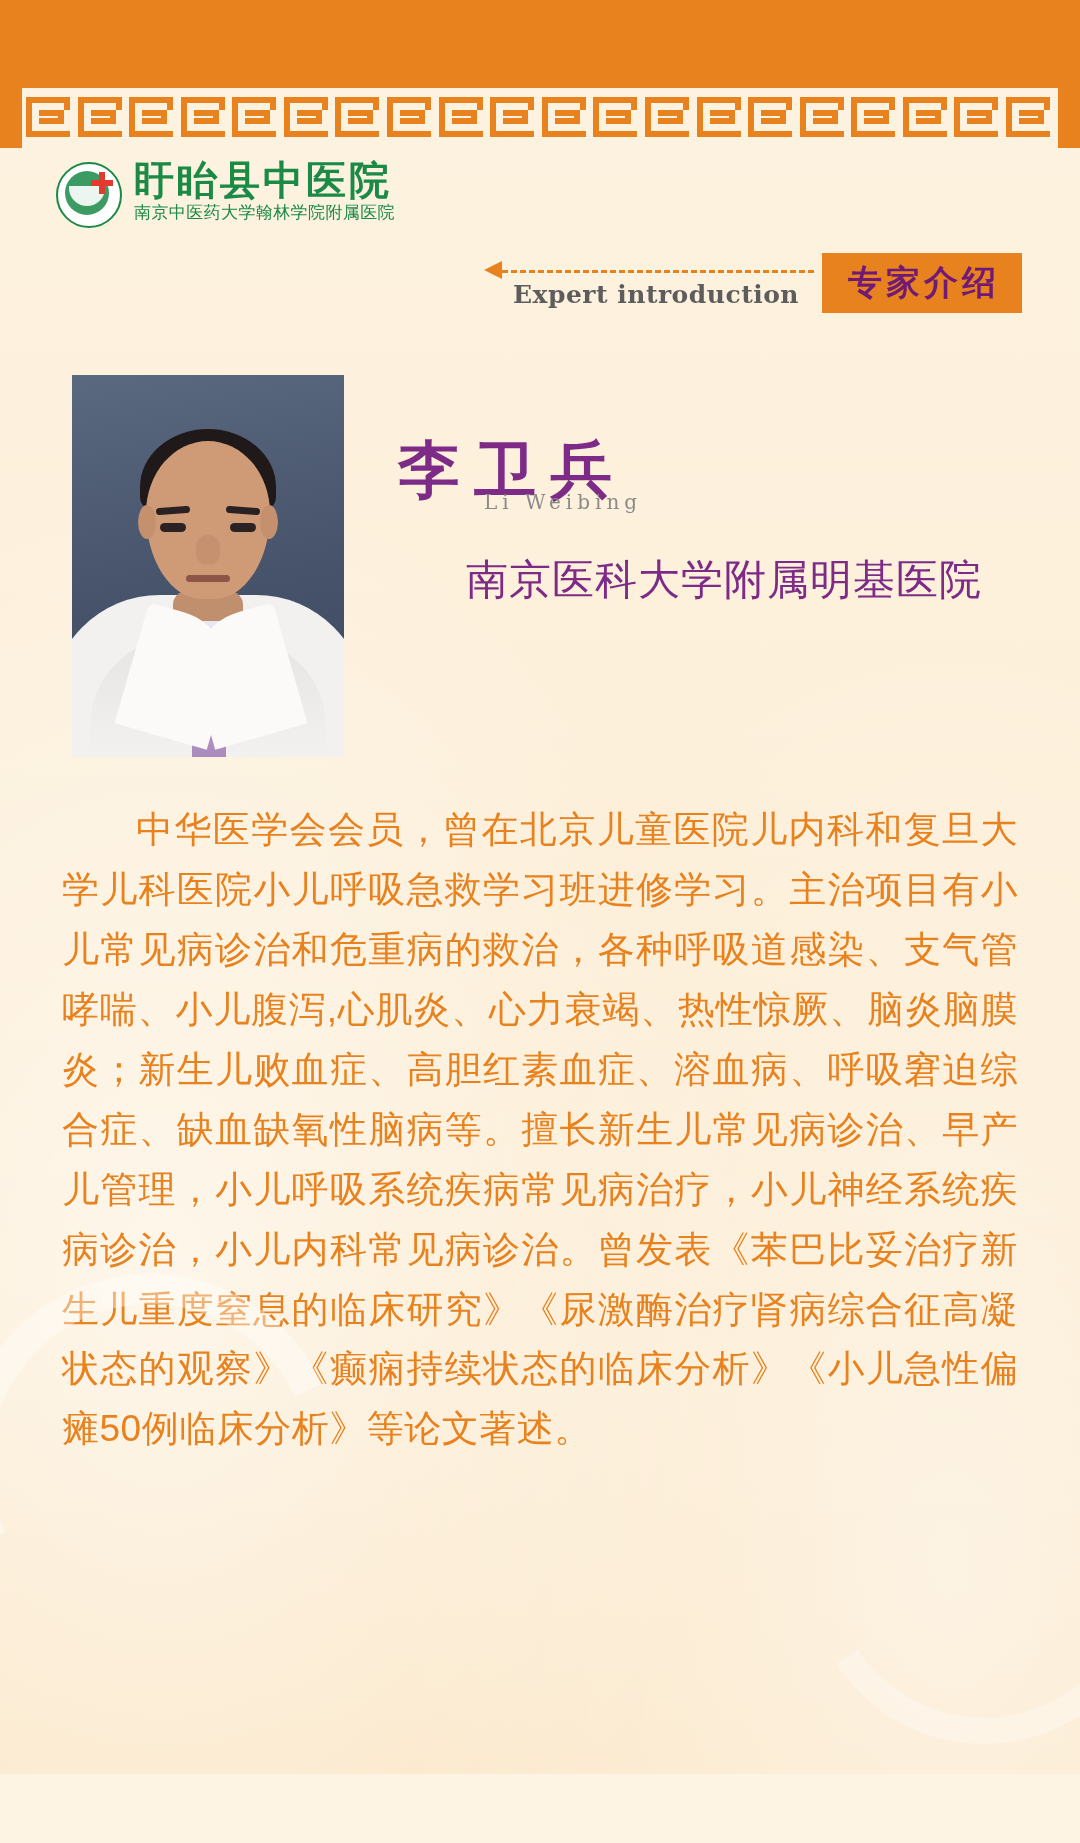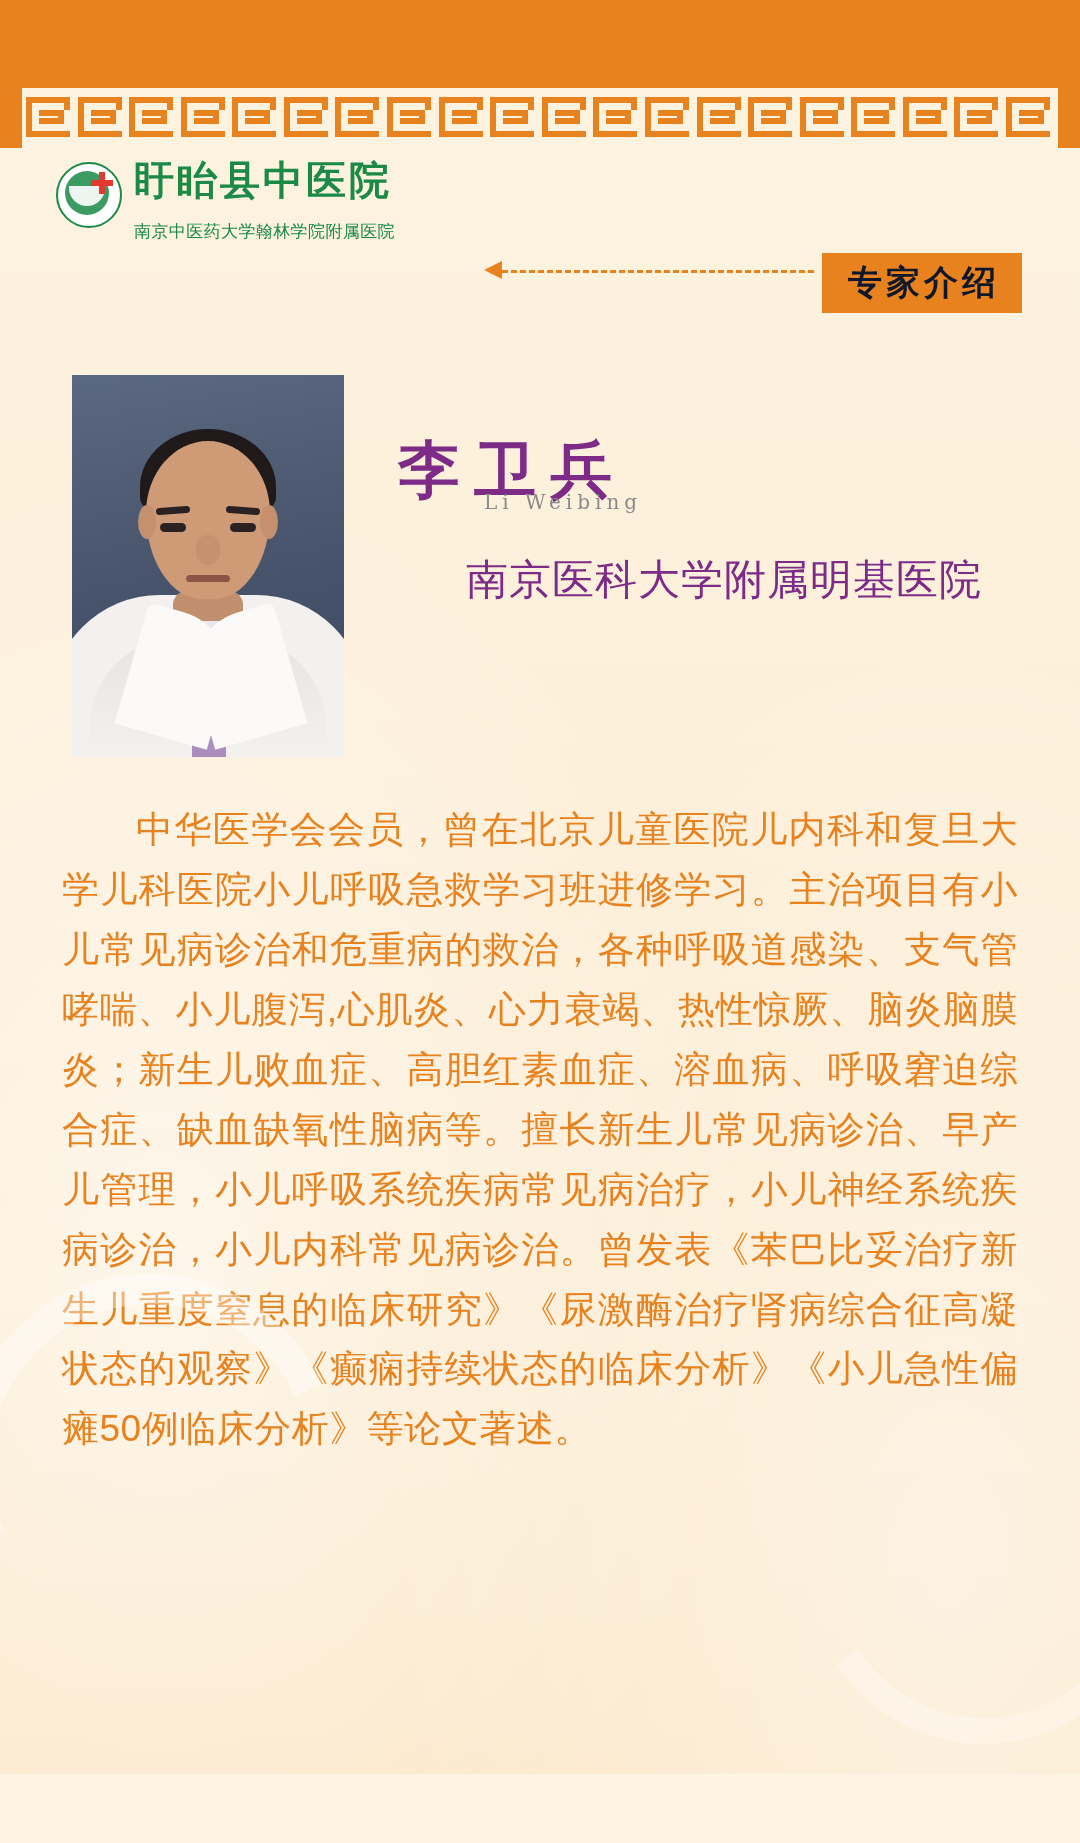--- a/index.html
+++ b/index.html
@@ -140,7 +140,7 @@
     font-size: 17px;
     color: #1a8a46;
     letter-spacing: 0.4px;
-    margin-top: 19px;
+    margin-top: 0;
     white-space: nowrap;
   }
 

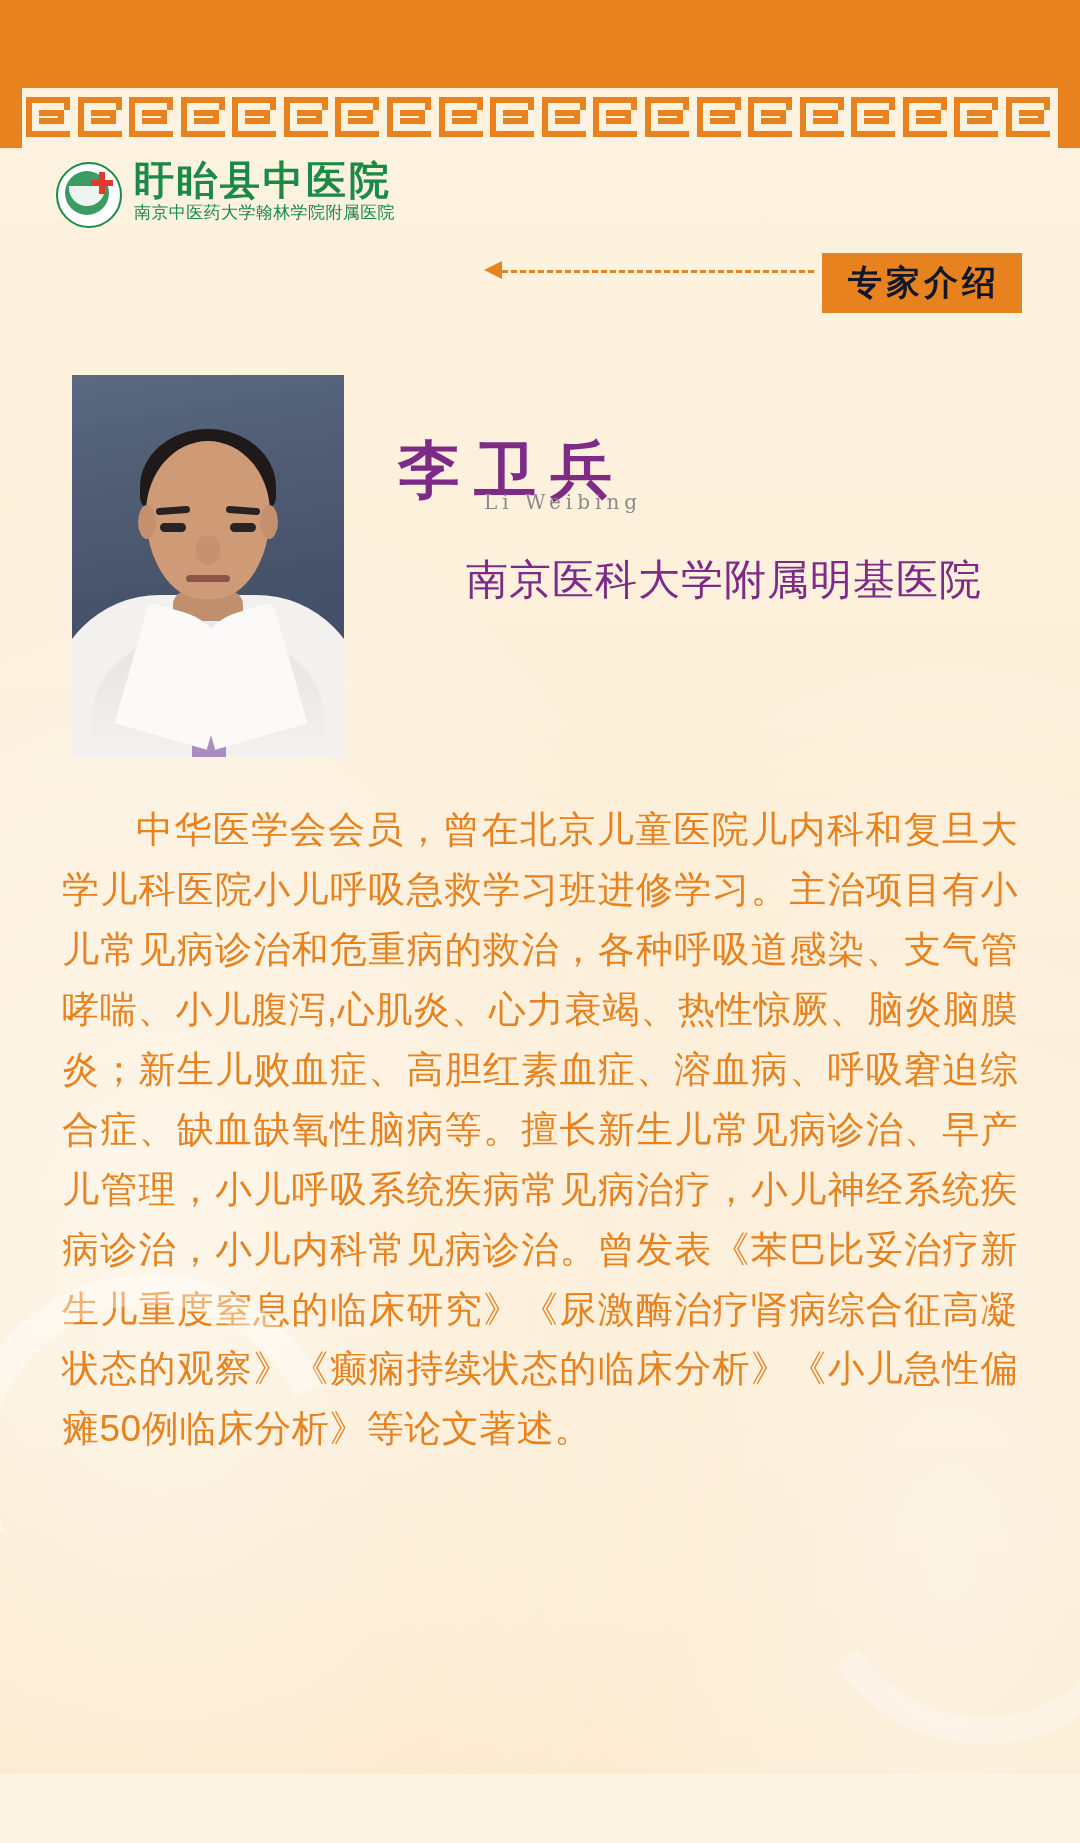--- a/index.html
+++ b/index.html
@@ -645,6 +645,7 @@
     <div class="dashed-wrap">
       <div class="arrow-left"></div>
       <div class="dashed-line"></div>
+      <div class="en-label">Expert introduction</div>
     </div>
     <div class="cn-tag">专家介绍</div>
   </div>

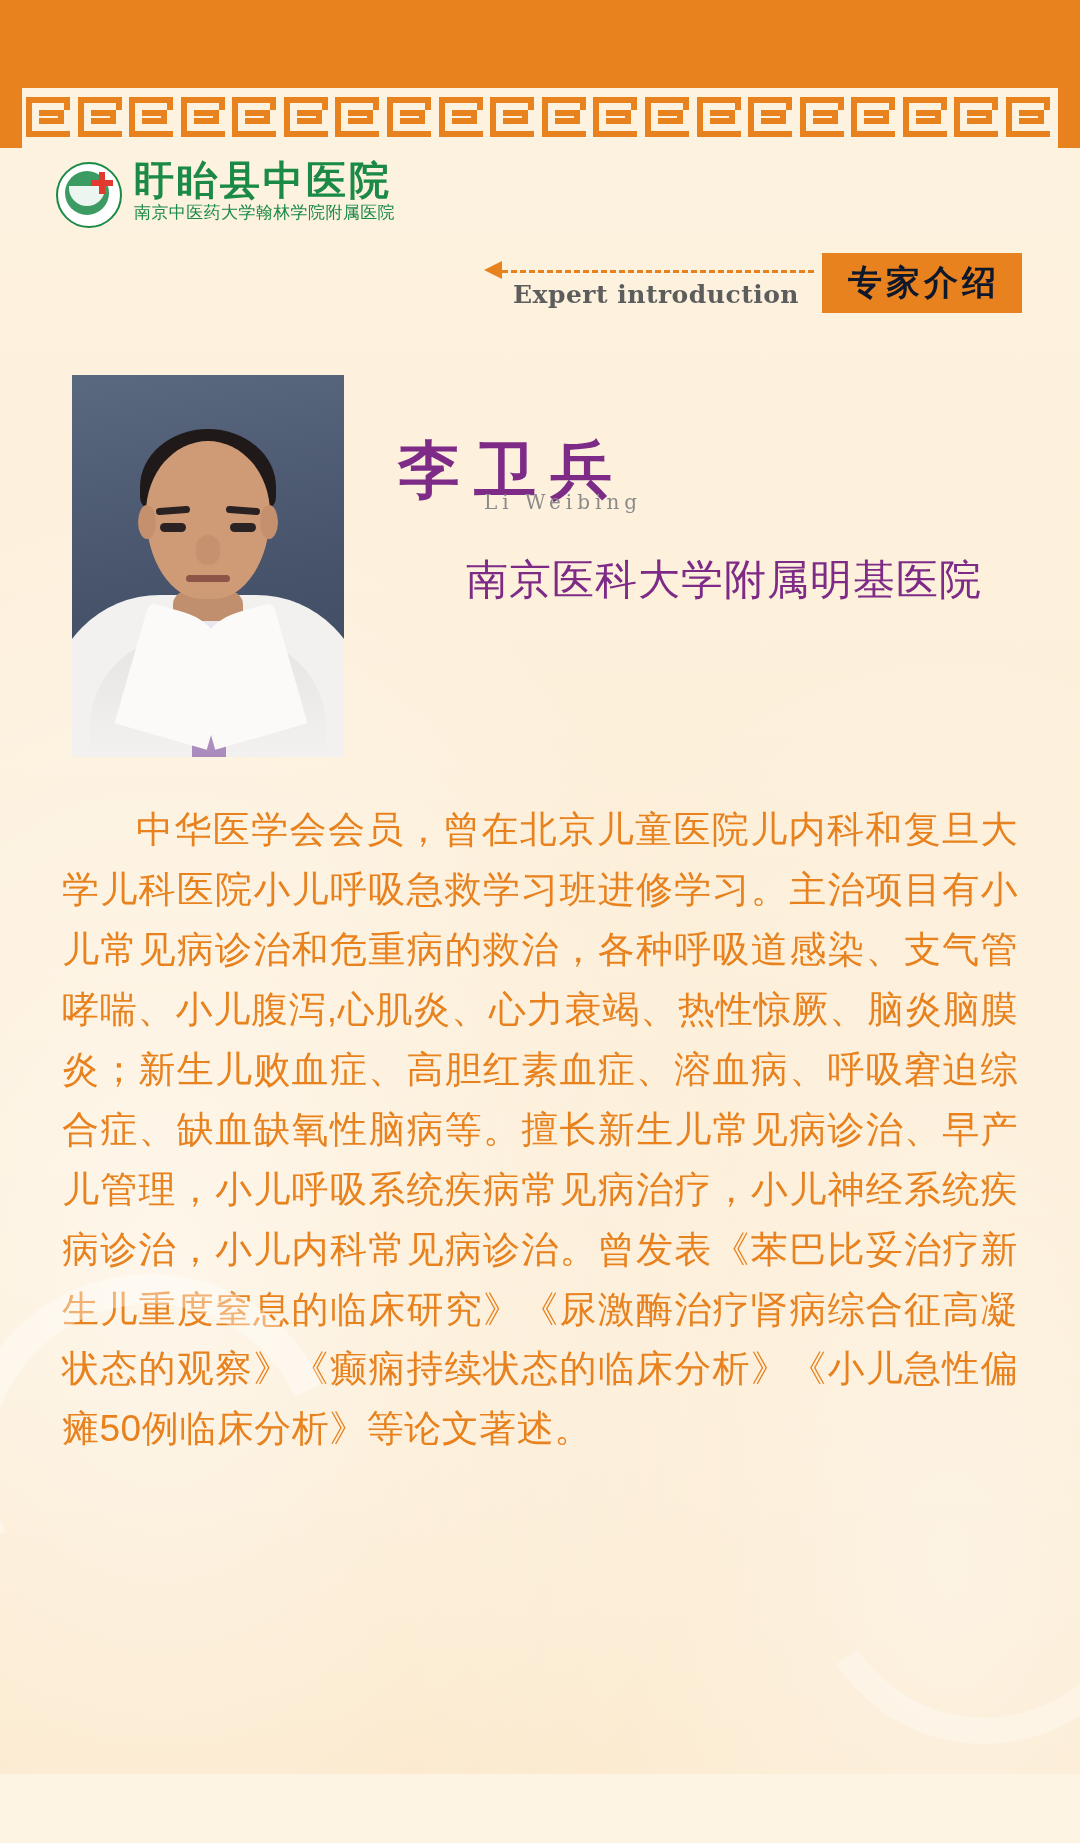--- a/index.html
+++ b/index.html
@@ -189,7 +189,7 @@
   }
   .cn-tag {
     background: #e8821e;
-    color: #0f172a;
+    color: #701a75;
     font-family: "DejaVu Serif", serif;
     font-size: 34px;
     font-weight: bold;

